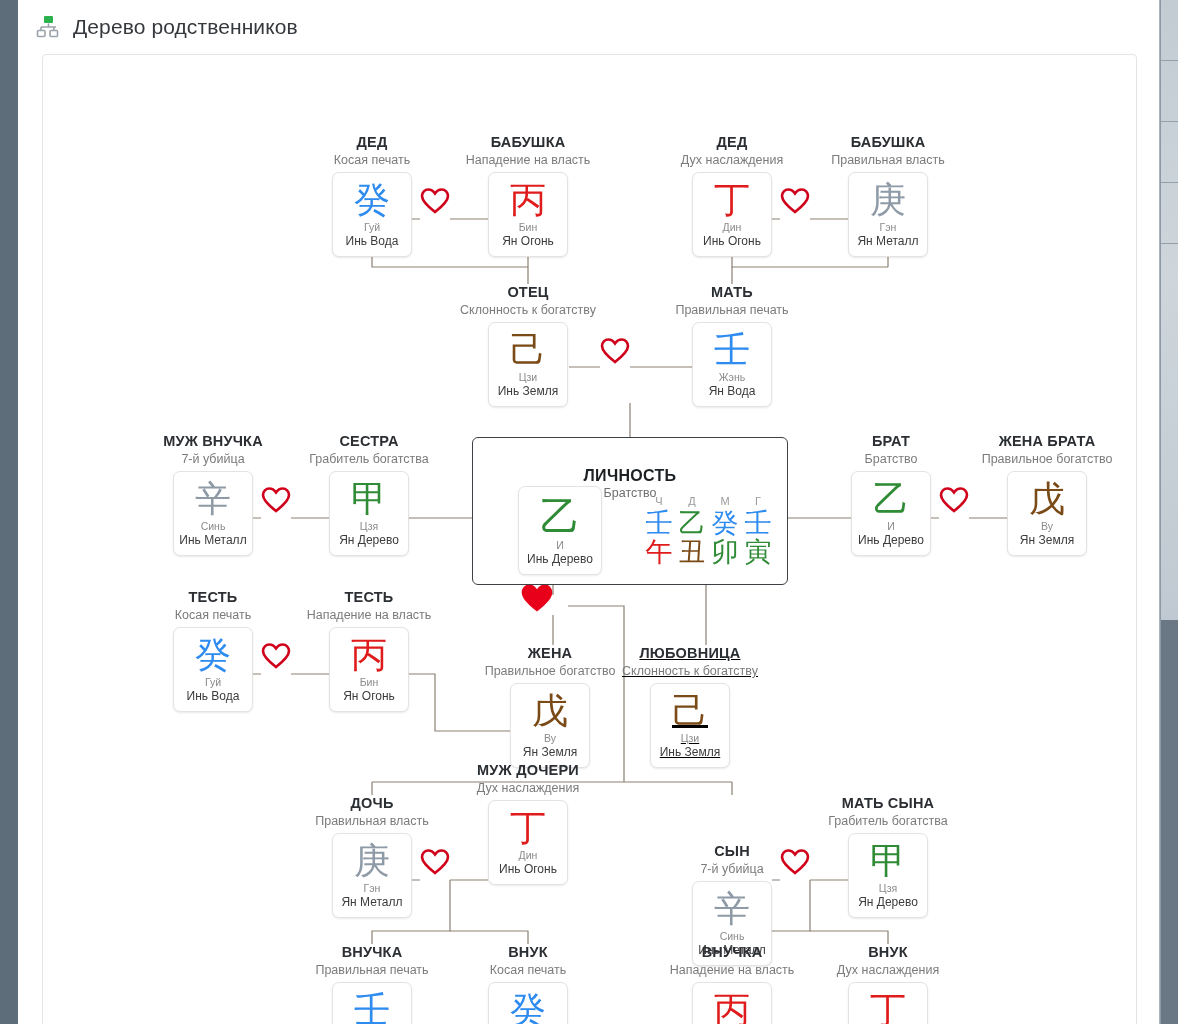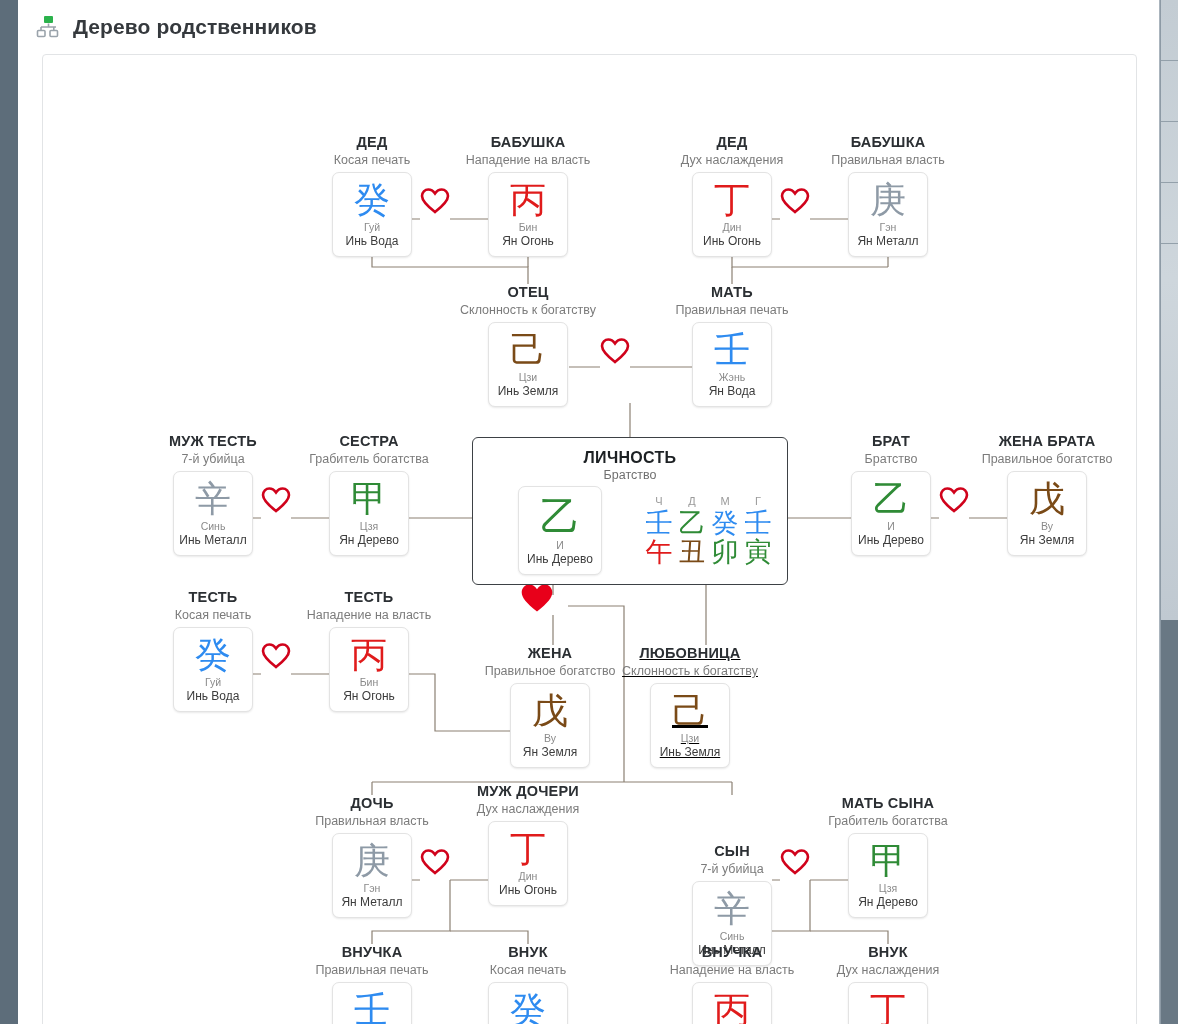--- a/index.html
+++ b/index.html
@@ -55,7 +55,7 @@
   #page-title {
     font-size: 21px;
     color: #35393d;
-    font-weight: 700;
+    font-weight: 400;
     letter-spacing: .1px;
   }
 

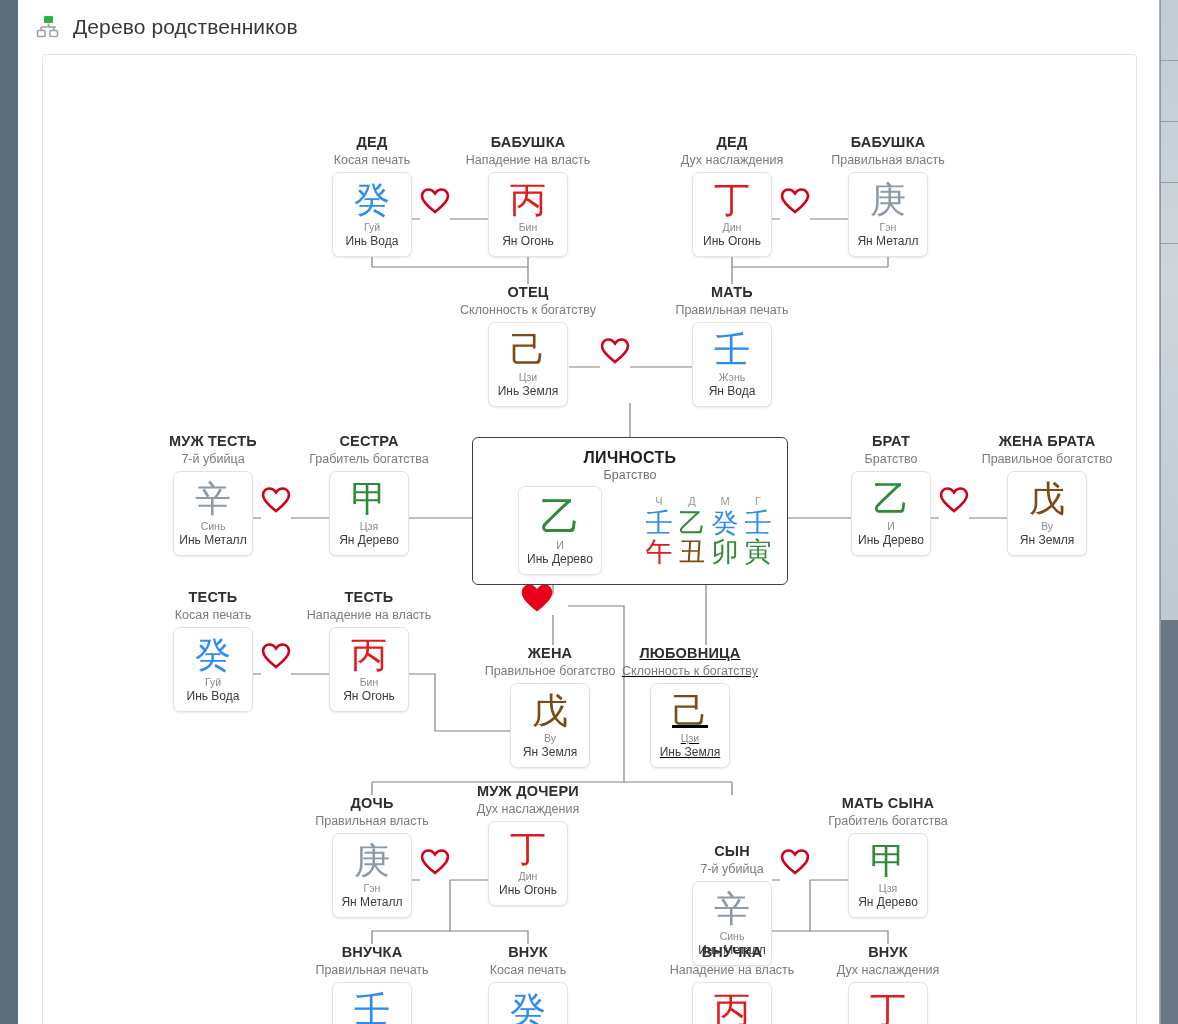--- a/index.html
+++ b/index.html
@@ -359,7 +359,7 @@
             </div>
           </div>
           <div class="person" style="left: 95px; top: 378px;">
-            <div class="role">МУЖ ТЕСТЬ</div>
+            <div class="role">МУЖ ВНУЧКА</div>
             <div class="relation">7-й убийца</div>
             <div class="card">
               <div class="glyph c-metal">辛</div>

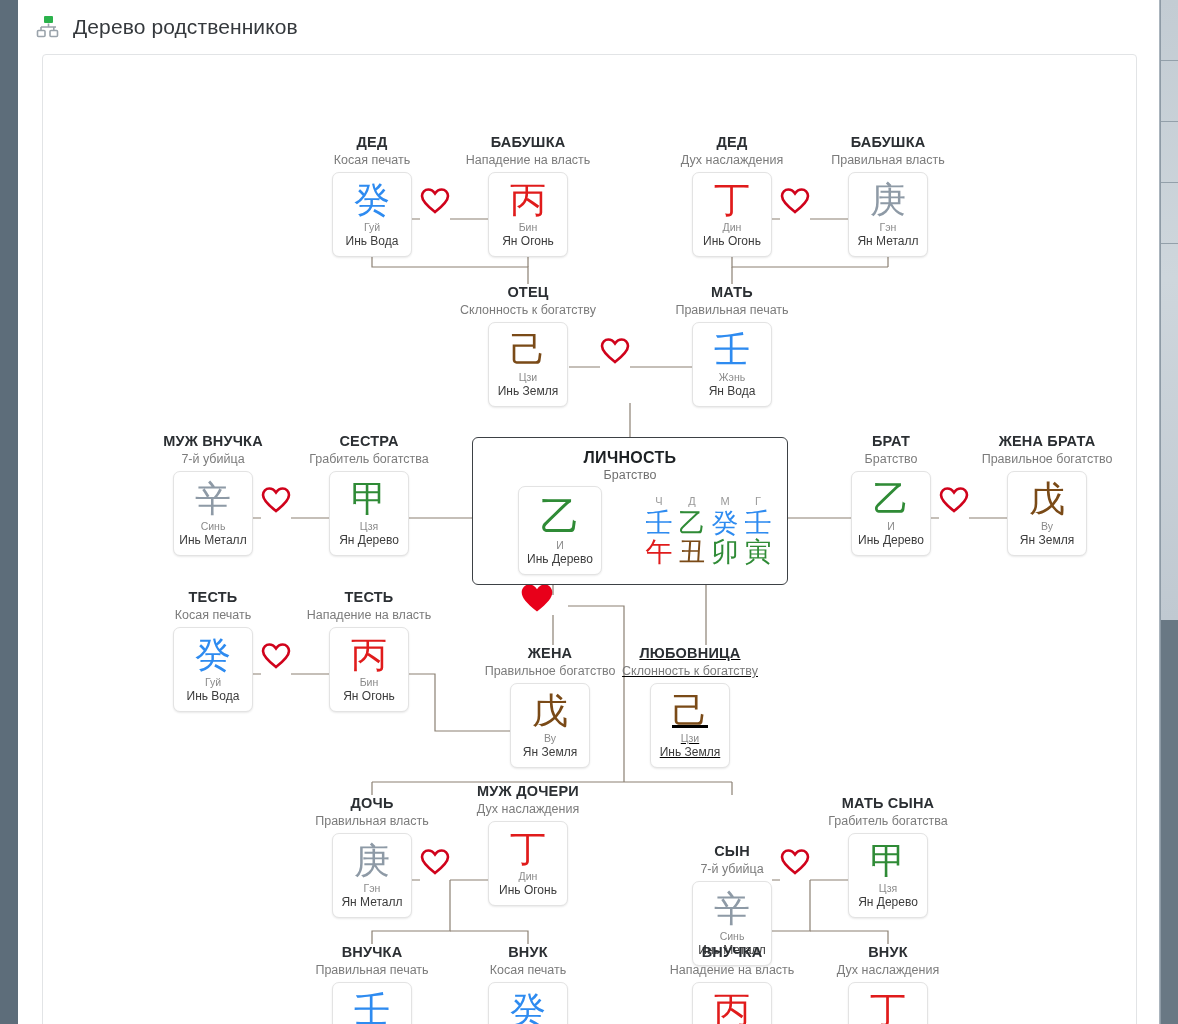--- a/index.html
+++ b/index.html
@@ -166,7 +166,7 @@
     font-weight: bold;
     color: #1d2124;
     text-align: center;
-    margin-top: 11px;
+    margin-top: 29px;
     letter-spacing: .3px;
   }
   #personality-box .relation {

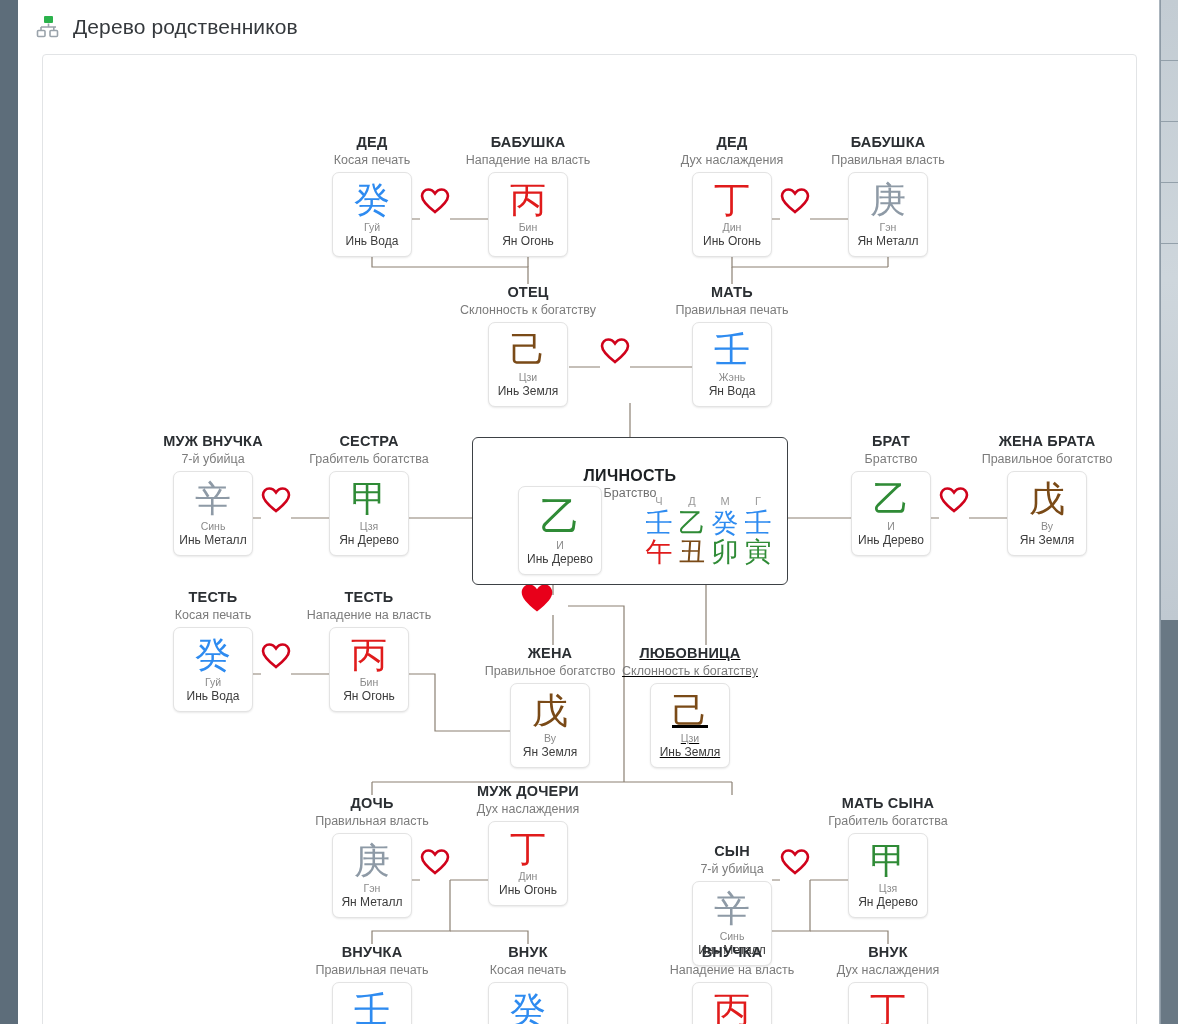--- a/index.html
+++ b/index.html
@@ -439,7 +439,7 @@
               <div class="element">Ян Металл</div>
             </div>
           </div>
-          <div class="person" style="left: 410px; top: 728px;">
+          <div class="person" style="left: 410px; top: 707px;">
             <div class="role">МУЖ ДОЧЕРИ</div>
             <div class="relation">Дух наслаждения</div>
             <div class="card">

